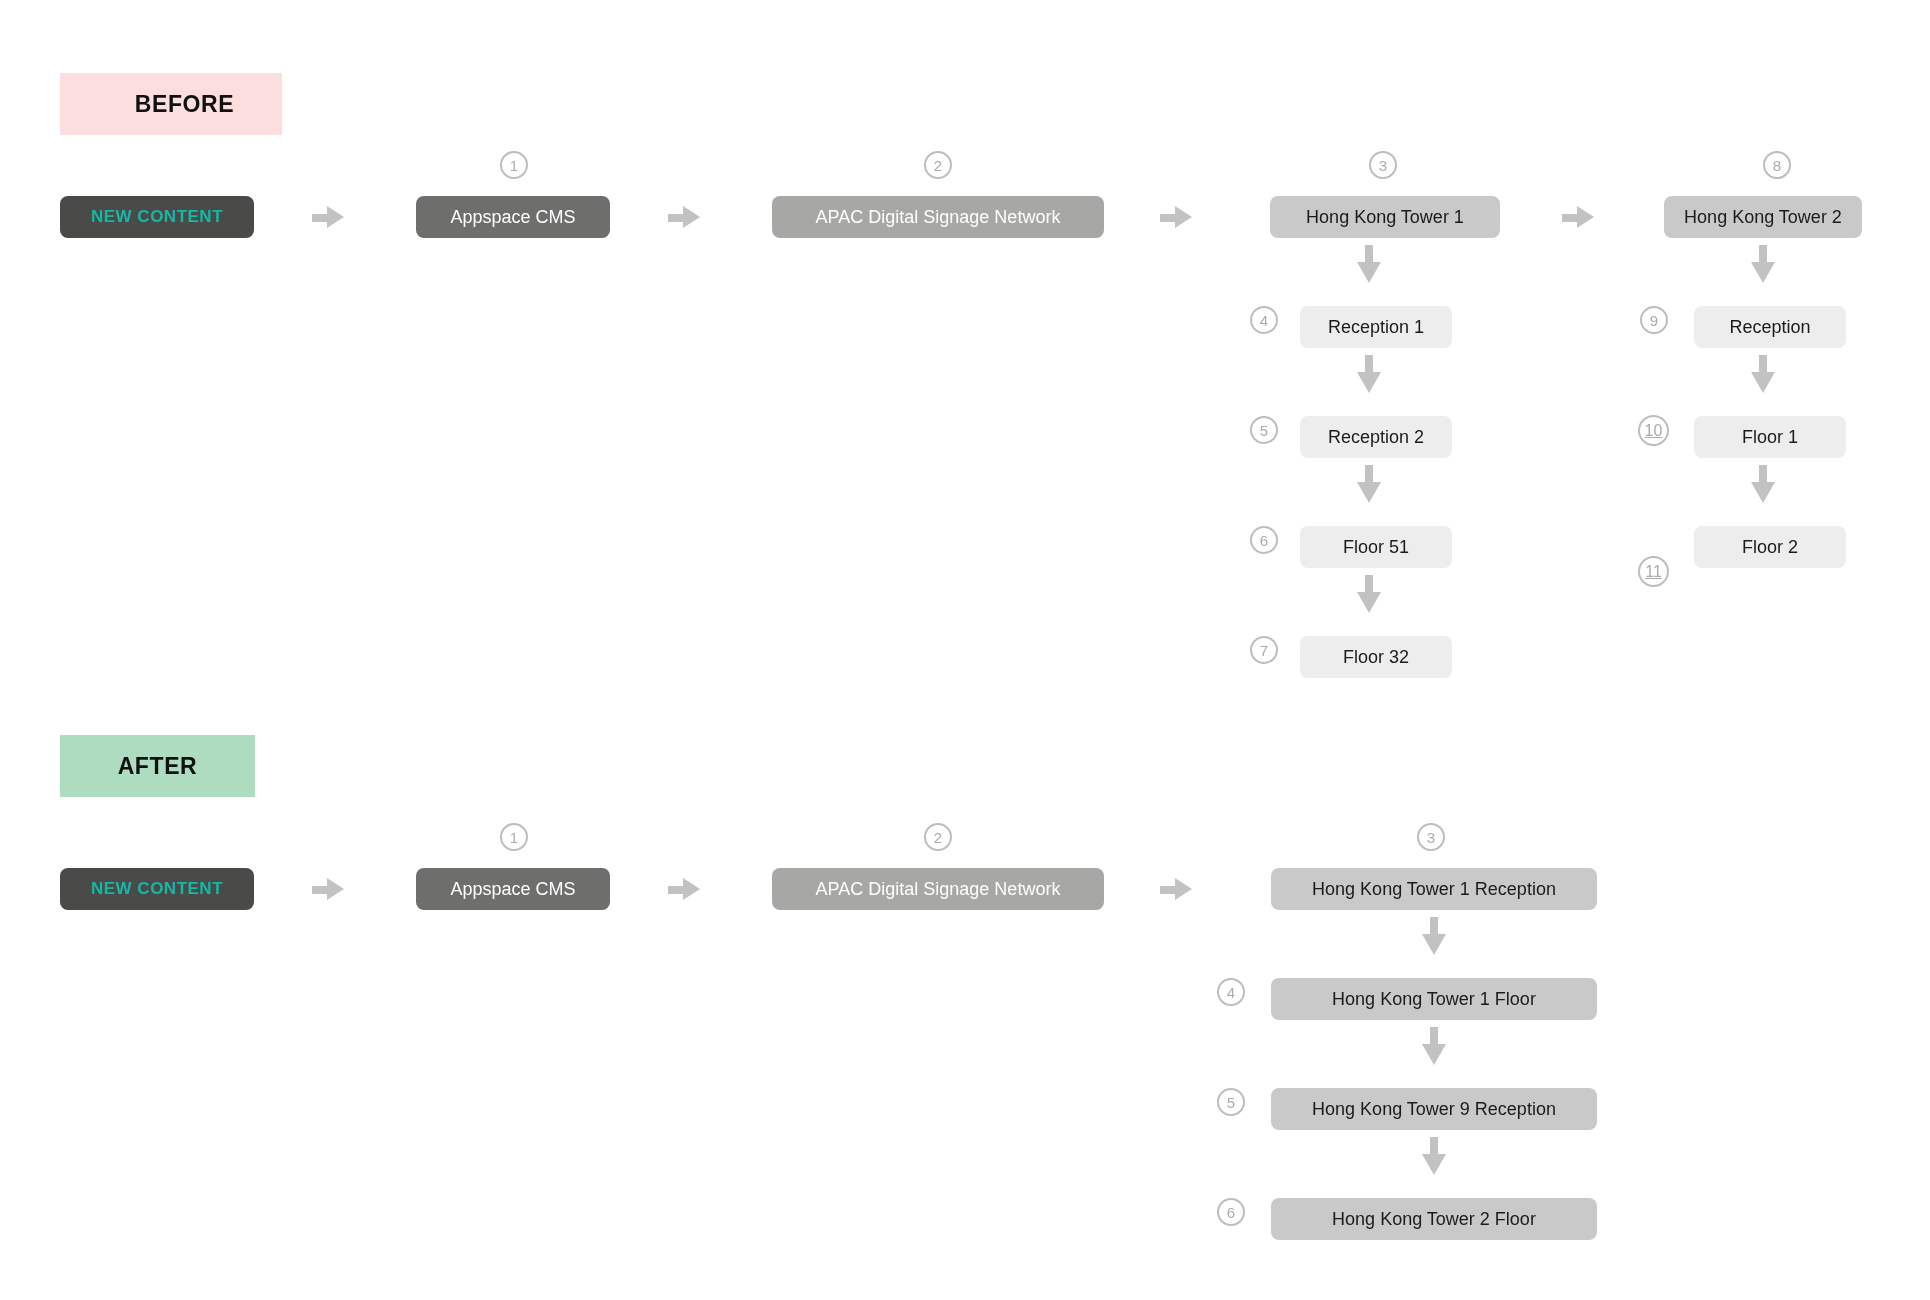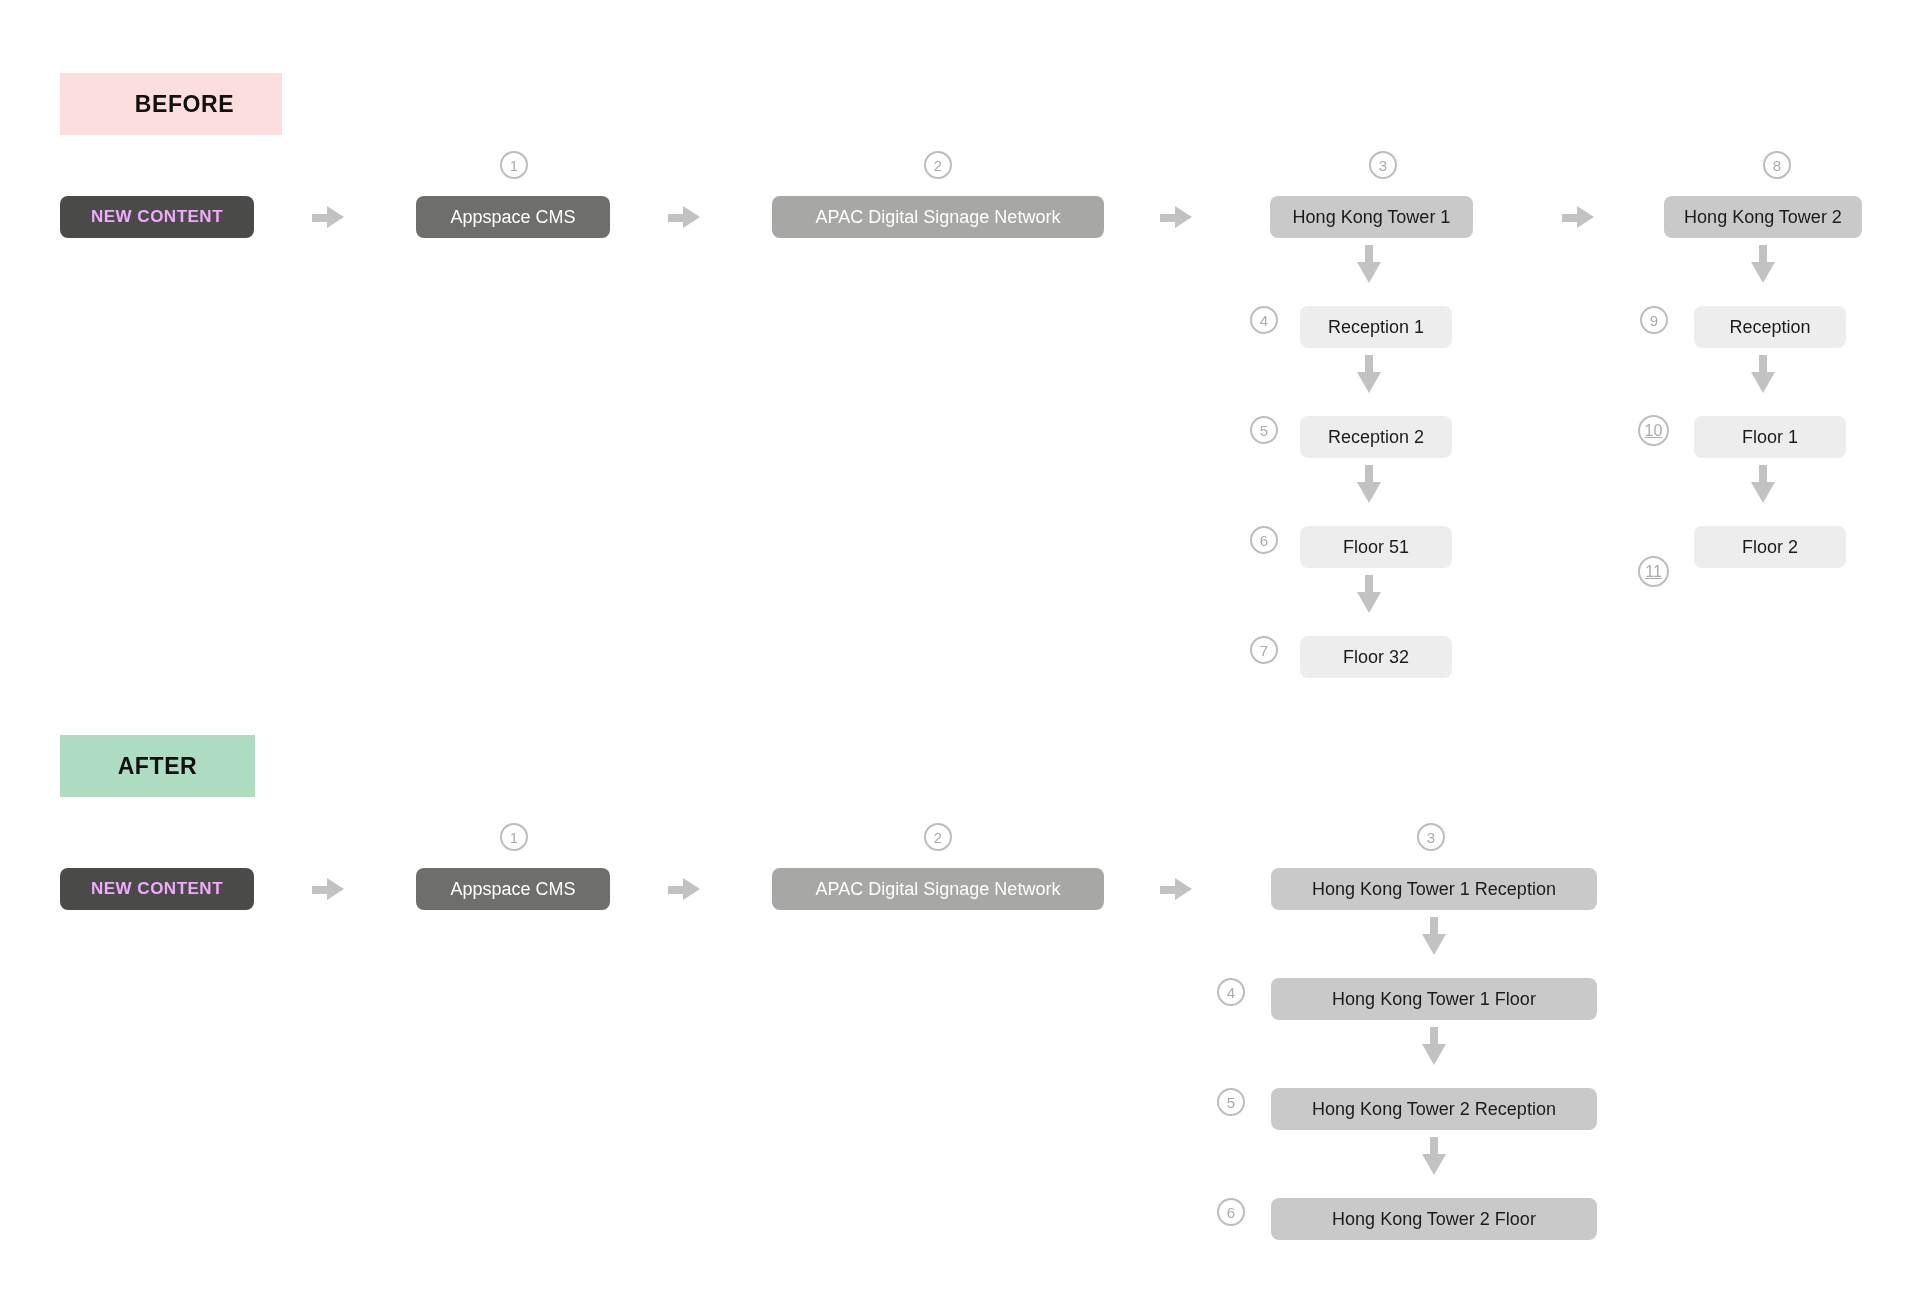--- a/index.html
+++ b/index.html
@@ -46,7 +46,7 @@
     height: 42px;
     border-radius: 8px;
     background: #4A4A48;
-    color: #f0abfc;
+    color: #14b8a6;
     font-size: 17px;
     font-weight: bold;
     letter-spacing: 0.5px;

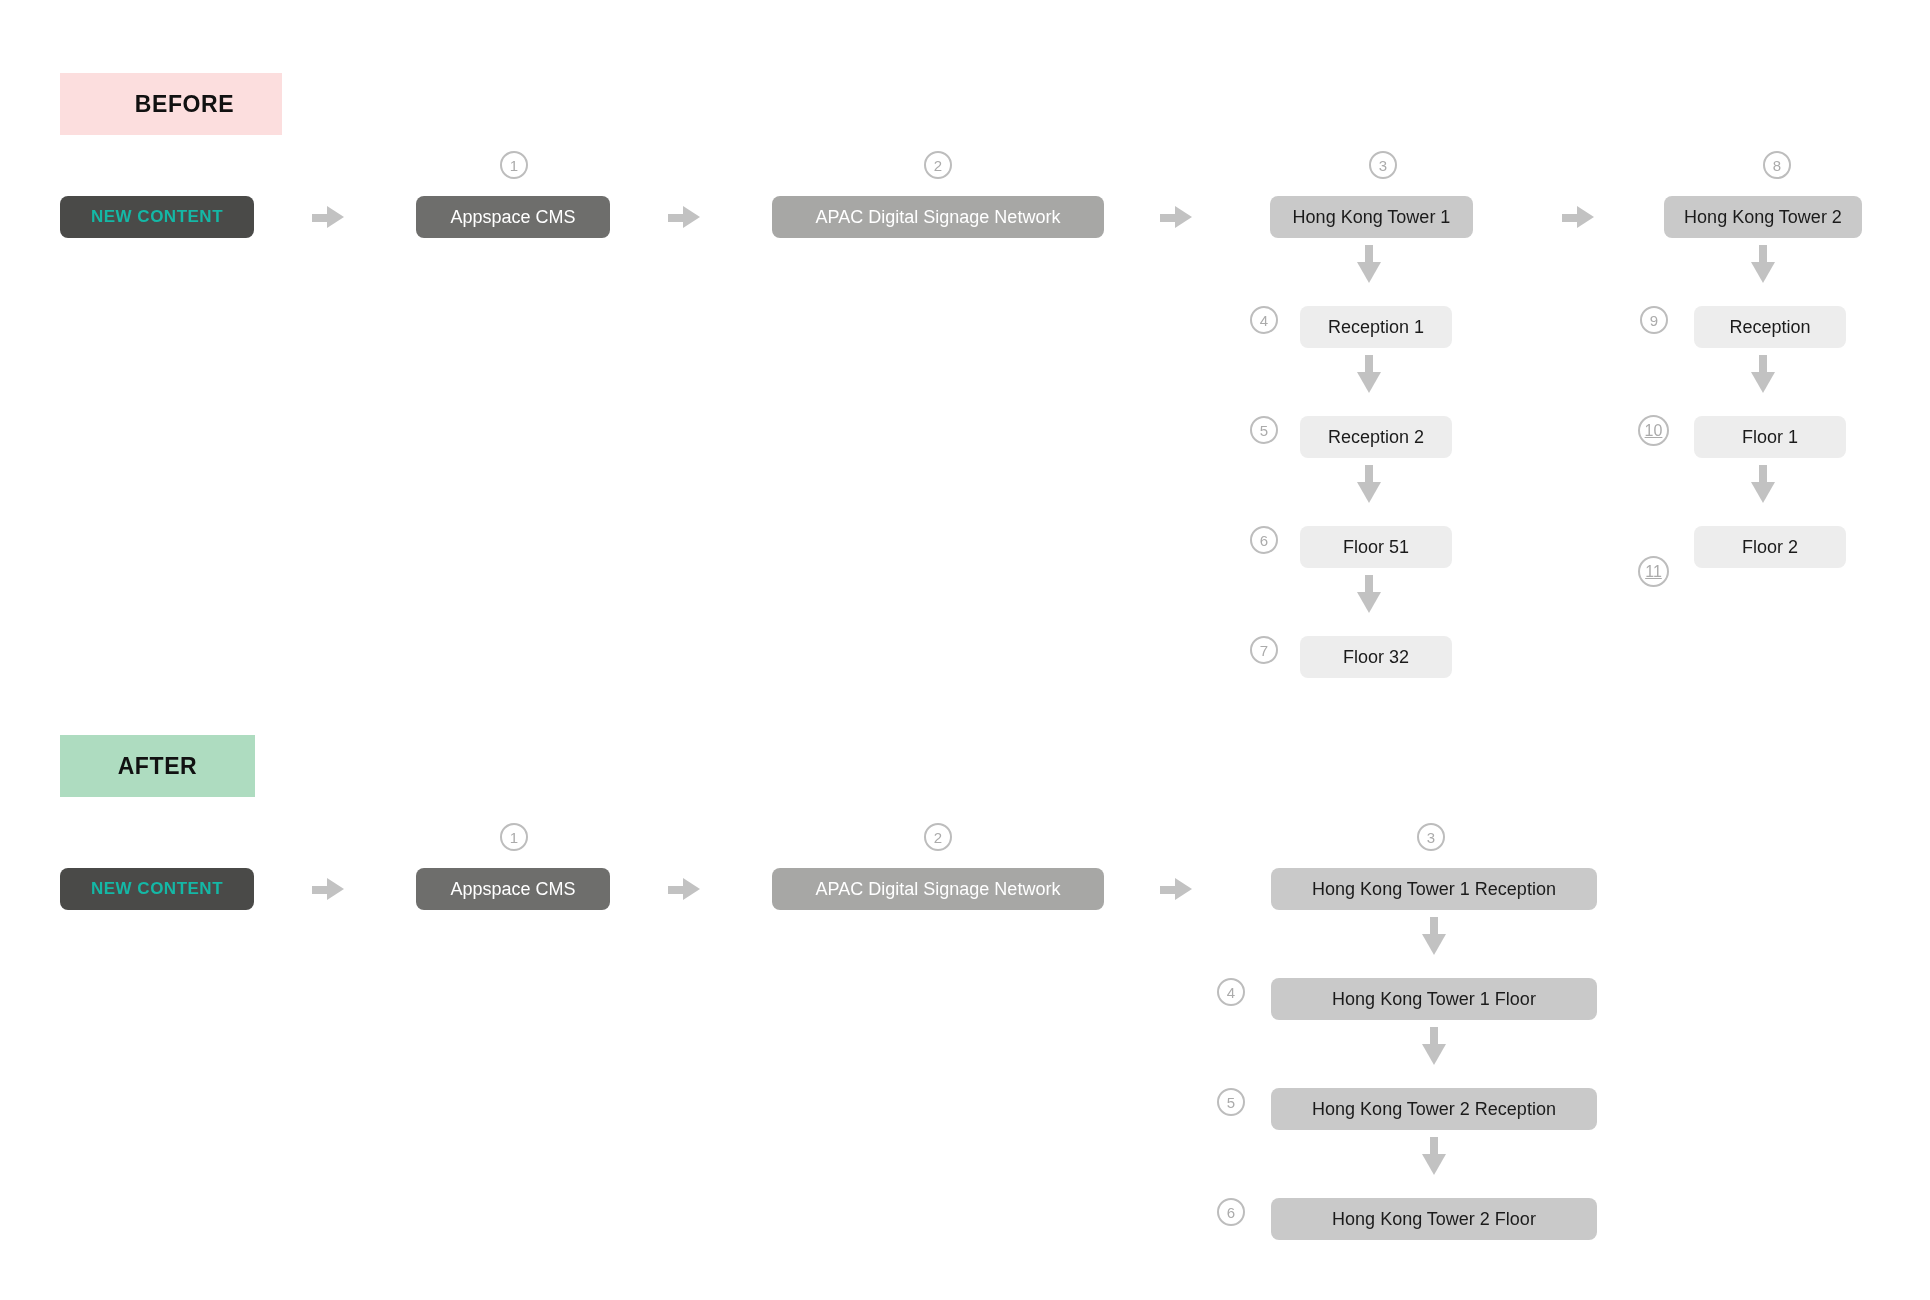--- a/index.html
+++ b/index.html
@@ -159,7 +159,7 @@
   <div class="arrow-right" style="left:1160px; top:206px;"></div>
 
   <div class="badge" style="left:1369px; top:151px;">3</div>
-  <div class="node medium" style="left:1270px; top:196px; width:203px;">Hong Kong Tower 1</div>
+  <div class="node medium" style="left:1270px; top:196px; width:230px;">Hong Kong Tower 1</div>
 
   <div class="arrow-right" style="left:1562px; top:206px;"></div>
 

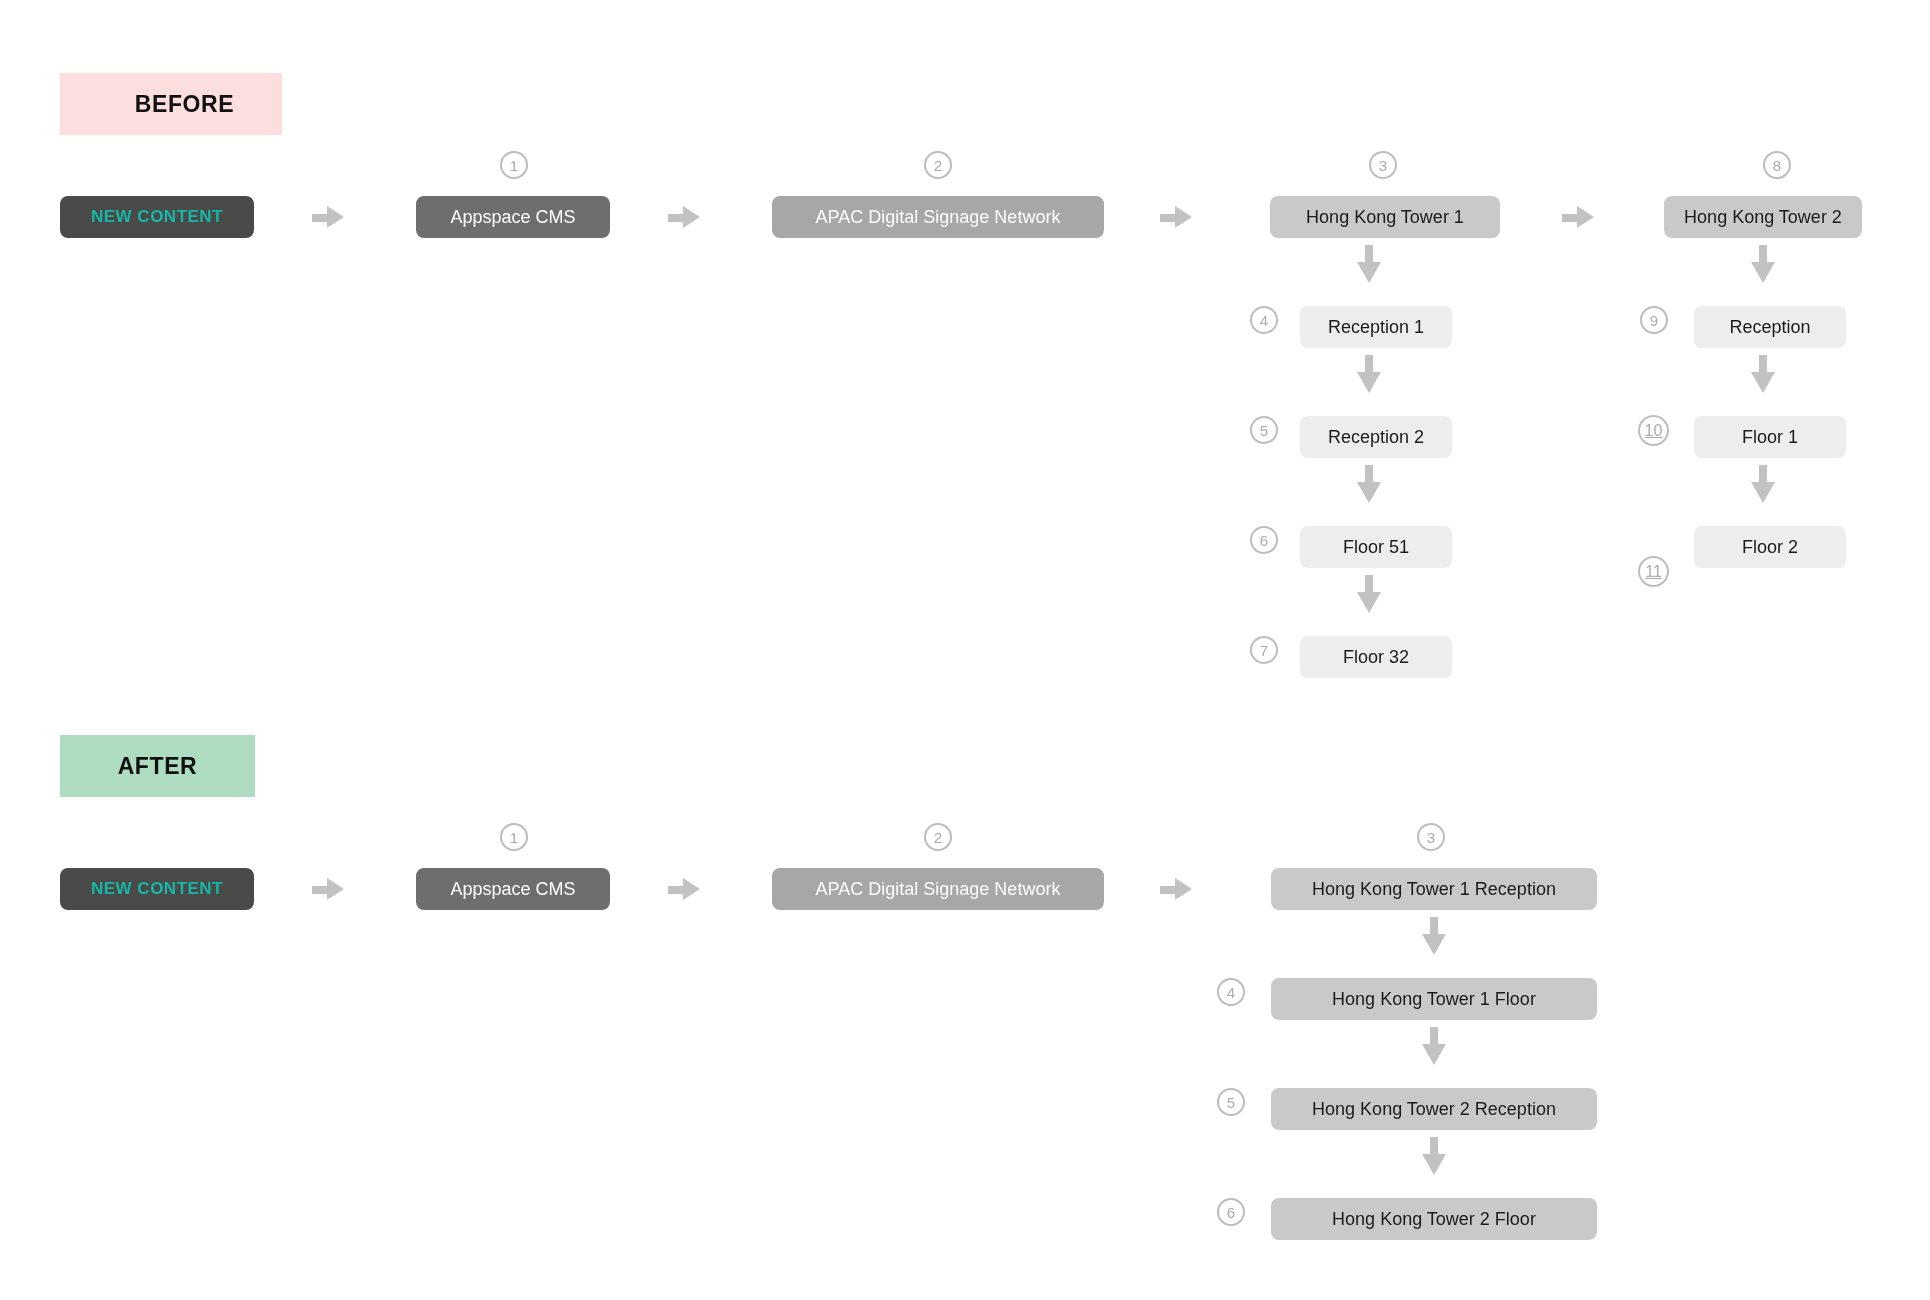--- a/index.html
+++ b/index.html
@@ -219,7 +219,7 @@
 
   <div class="arrow-down" style="left:1422px; top:1027px;"></div>
   <div class="badge" style="left:1217px; top:1088px;">5</div>
-  <div class="node medium" style="left:1271px; top:1088px; width:326px;">Hong Kong Tower 2 Reception</div>
+  <div class="node medium" style="left:1271px; top:1088px; width:326px;">Hong Kong Tower 9 Reception</div>
 
   <div class="arrow-down" style="left:1422px; top:1137px;"></div>
   <div class="badge" style="left:1217px; top:1198px;">6</div>

